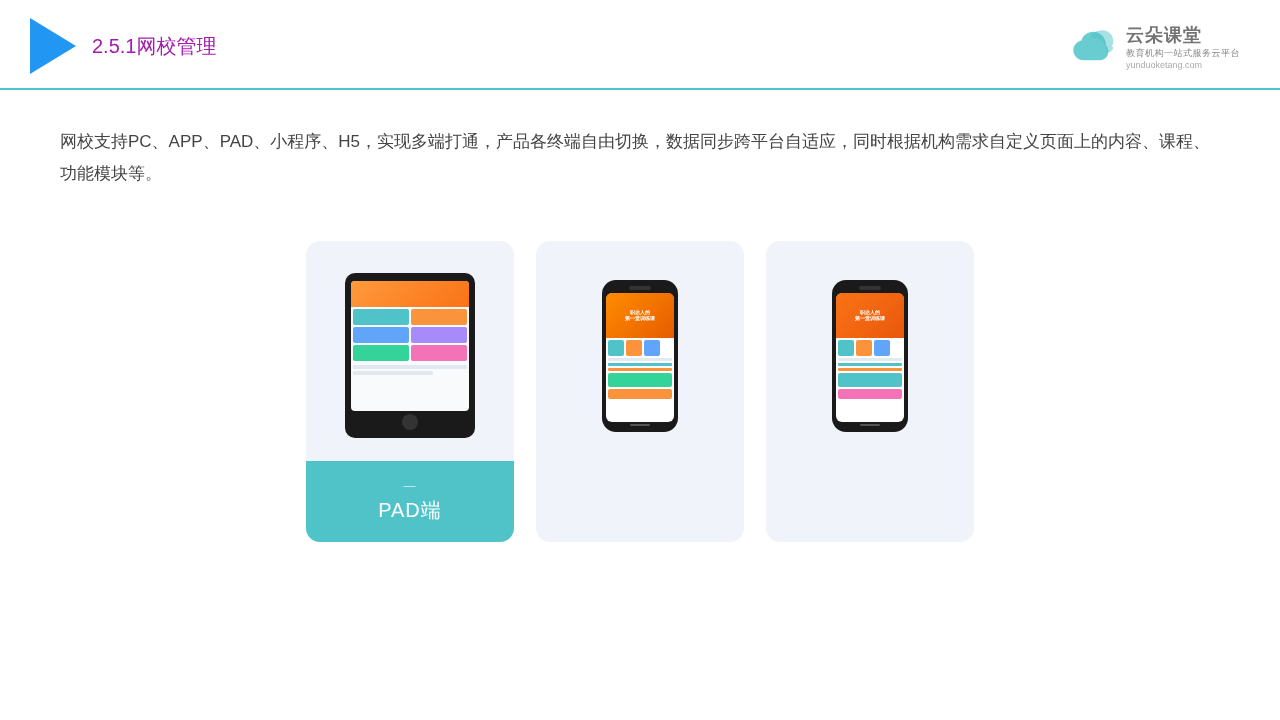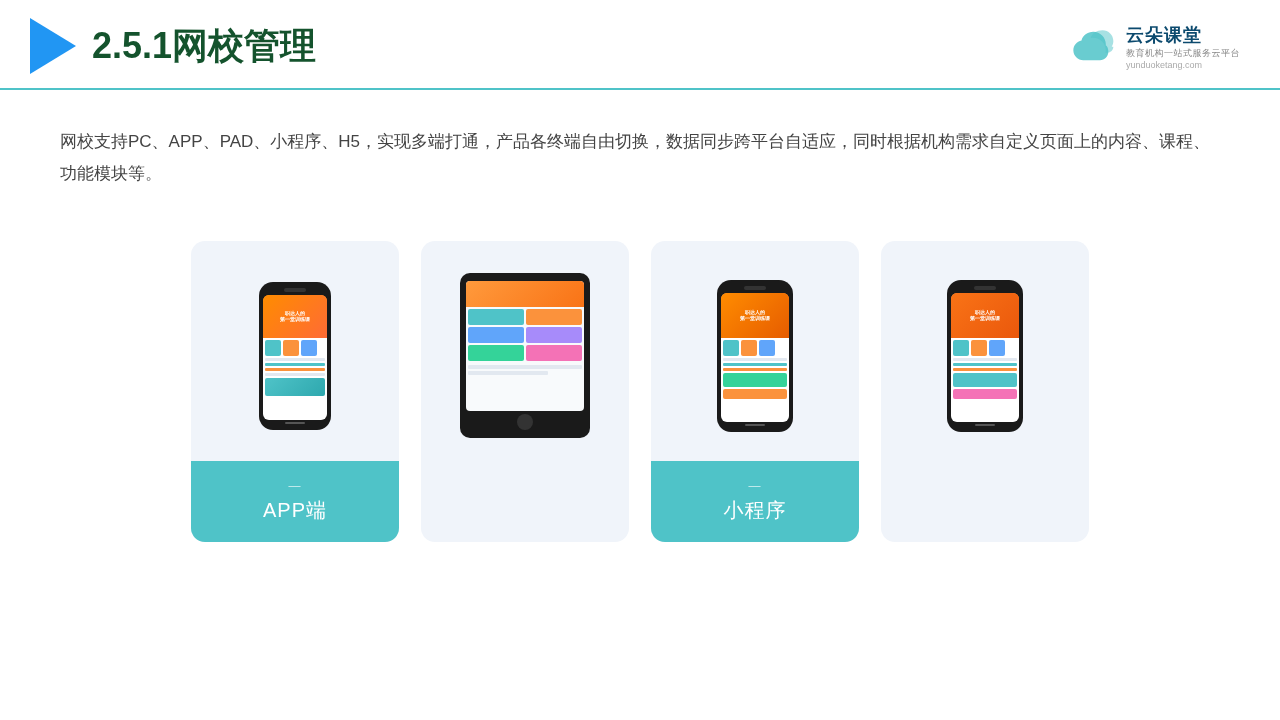--- a/index.html
+++ b/index.html
@@ -33,9 +33,9 @@
       border-left: 46px solid #2196F3;
     }
     .page-title {
-      font-size: 36px;
-      font-weight: bold;
-      color: #14532d;
+      font-size: 20px;
+      font-weight: normal;
+      color: #a21caf;
     }
     .header-right {
       display: flex;

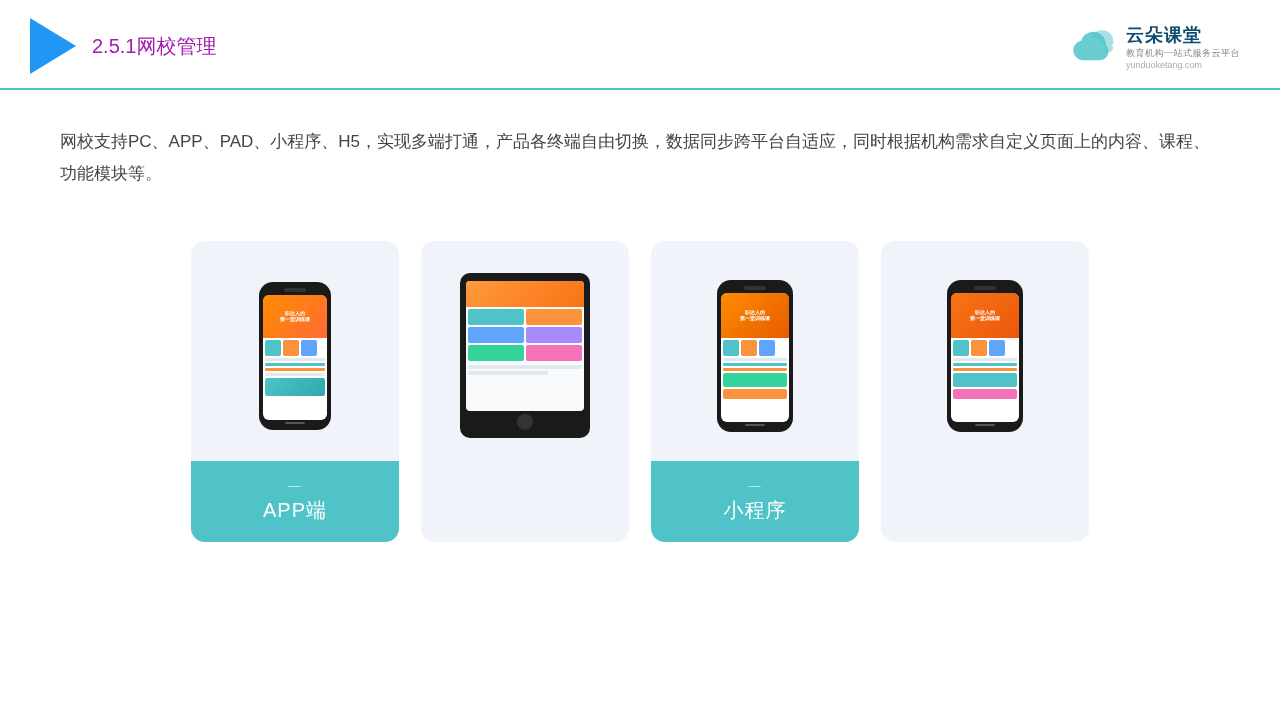--- a/index.html
+++ b/index.html
@@ -59,7 +59,7 @@
     .logo-main-text {
       font-size: 18px;
       font-weight: bold;
-      color: #0c4a6e;
+      color: #737373;
       letter-spacing: 1px;
     }
     .logo-sub-text {

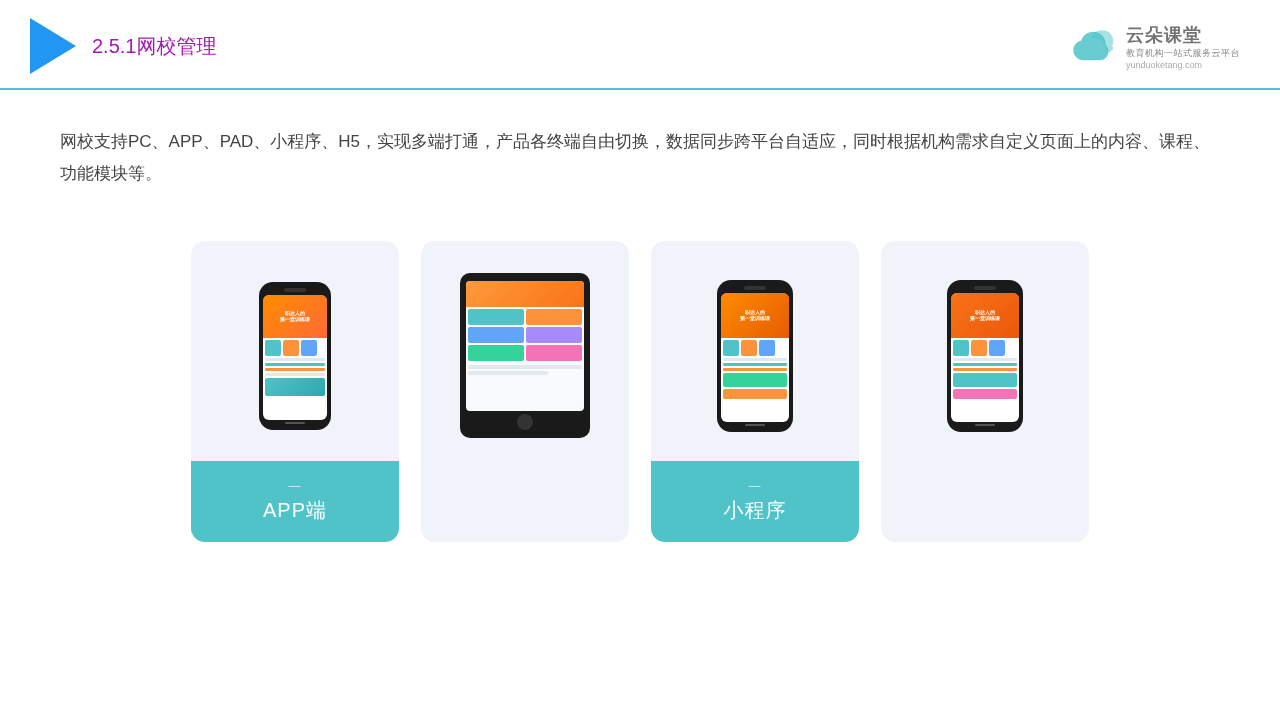--- a/index.html
+++ b/index.html
@@ -317,32 +317,6 @@
 <div class="cards-container">
 
 
-  <div class="device-card">
-    <div class="device-image-area">
-      <div class="phone-device">
-        <div class="phone-notch"></div>
-        <div class="phone-screen">
-          <div class="phone-screen-top">
-            <span style="font-size:5px;color:white;text-align:center;font-weight:bold;">职达人的<br>第一堂训练课</span>
-          </div>
-          <div class="phone-screen-bottom">
-            <div style="display:flex;gap:2px;margin-bottom:2px;">
-              <div style="width:16px;height:16px;background:#4FC3C8;border-radius:2px;"></div>
-              <div style="width:16px;height:16px;background:#fb923c;border-radius:2px;"></div>
-              <div style="width:16px;height:16px;background:#60a5fa;border-radius:2px;"></div>
-            </div>
-            <div class="phone-content-line"></div>
-            <div class="phone-content-line teal"></div>
-            <div class="phone-content-line orange"></div>
-            <div class="phone-content-line"></div>
-            <div style="height:18px;background:linear-gradient(135deg,#4FC3C8,#2ea8ae);border-radius:2px;margin-top:2px;"></div>
-          </div>
-        </div>
-        <div class="phone-home-bar"></div>
-      </div>
-    </div>
-    <div class="card-label">APP端</div>
-  </div>
 
   <div class="device-card">
     <div class="device-image-area">

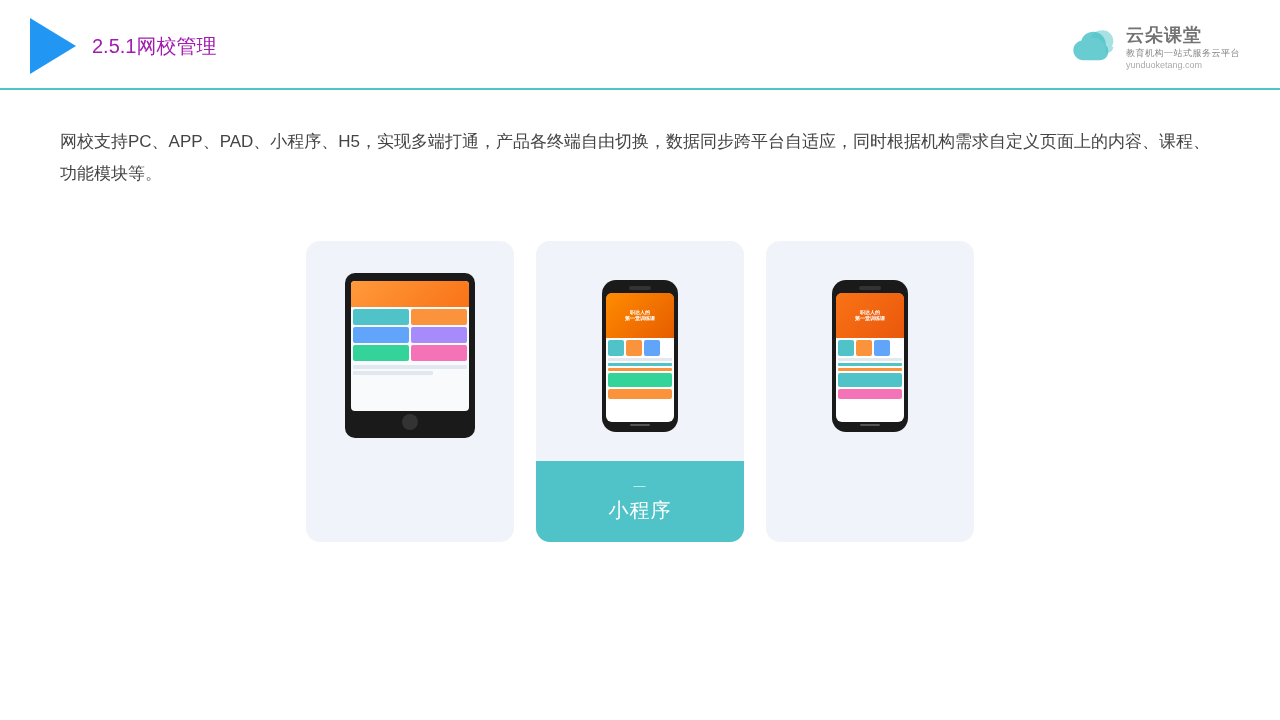--- a/index.html
+++ b/index.html
@@ -339,6 +339,7 @@
         <div class="tablet-home"></div>
       </div>
     </div>
+    <div class="card-label">PAD端</div>
   </div>
 
   <div class="device-card">

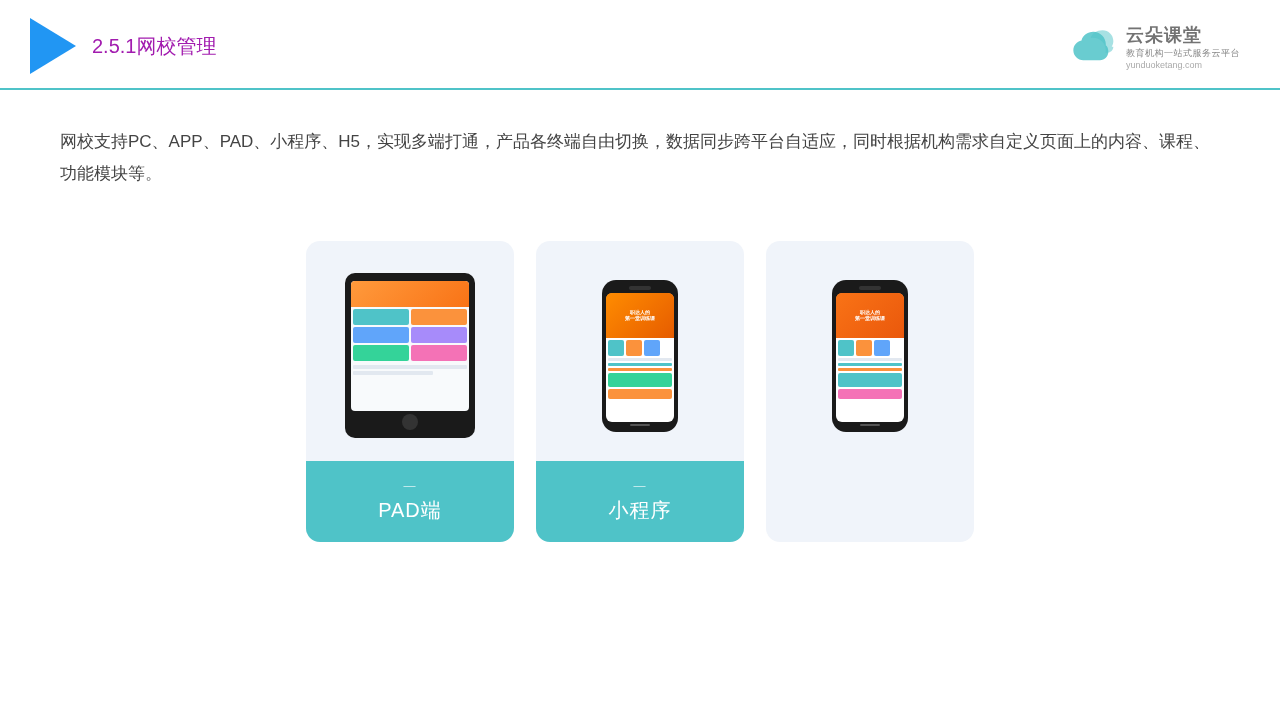--- a/index.html
+++ b/index.html
@@ -366,7 +366,6 @@
         <div class="phone-home-bar"></div>
       </div>
     </div>
-    <div class="card-label">小程序</div>
   </div>
 
   <div class="device-card">

